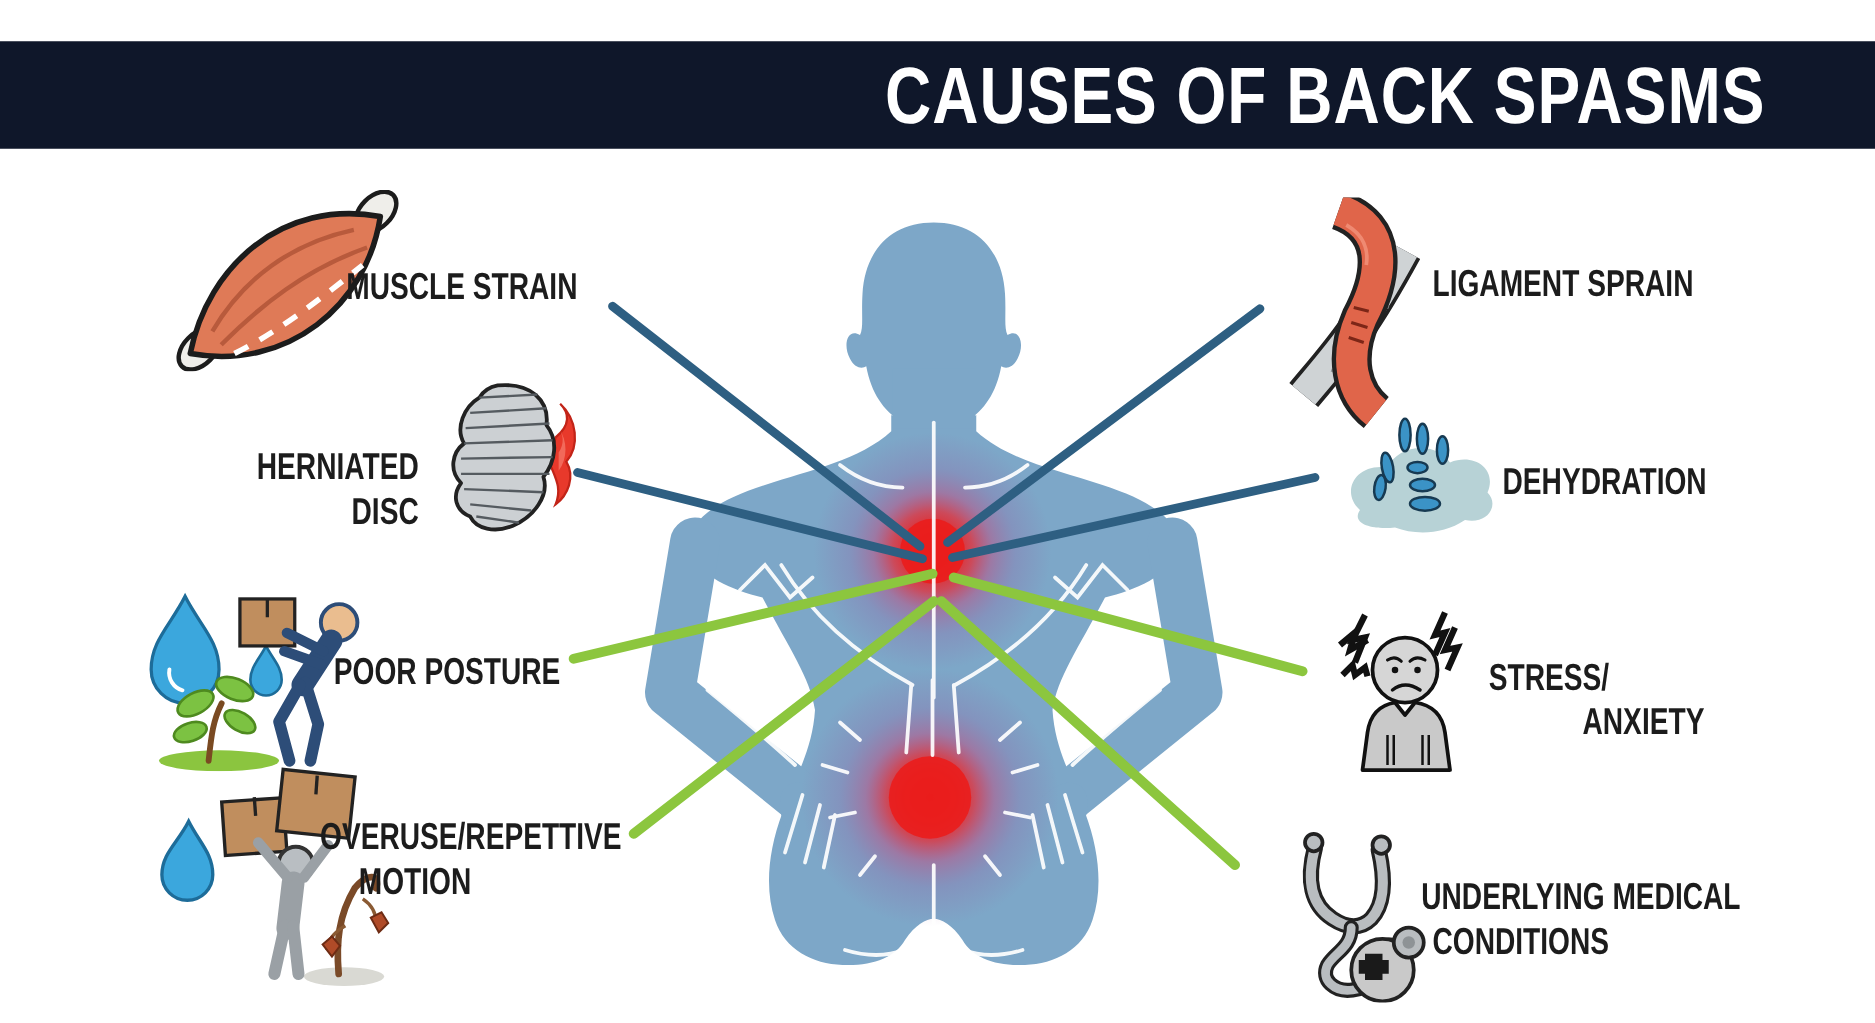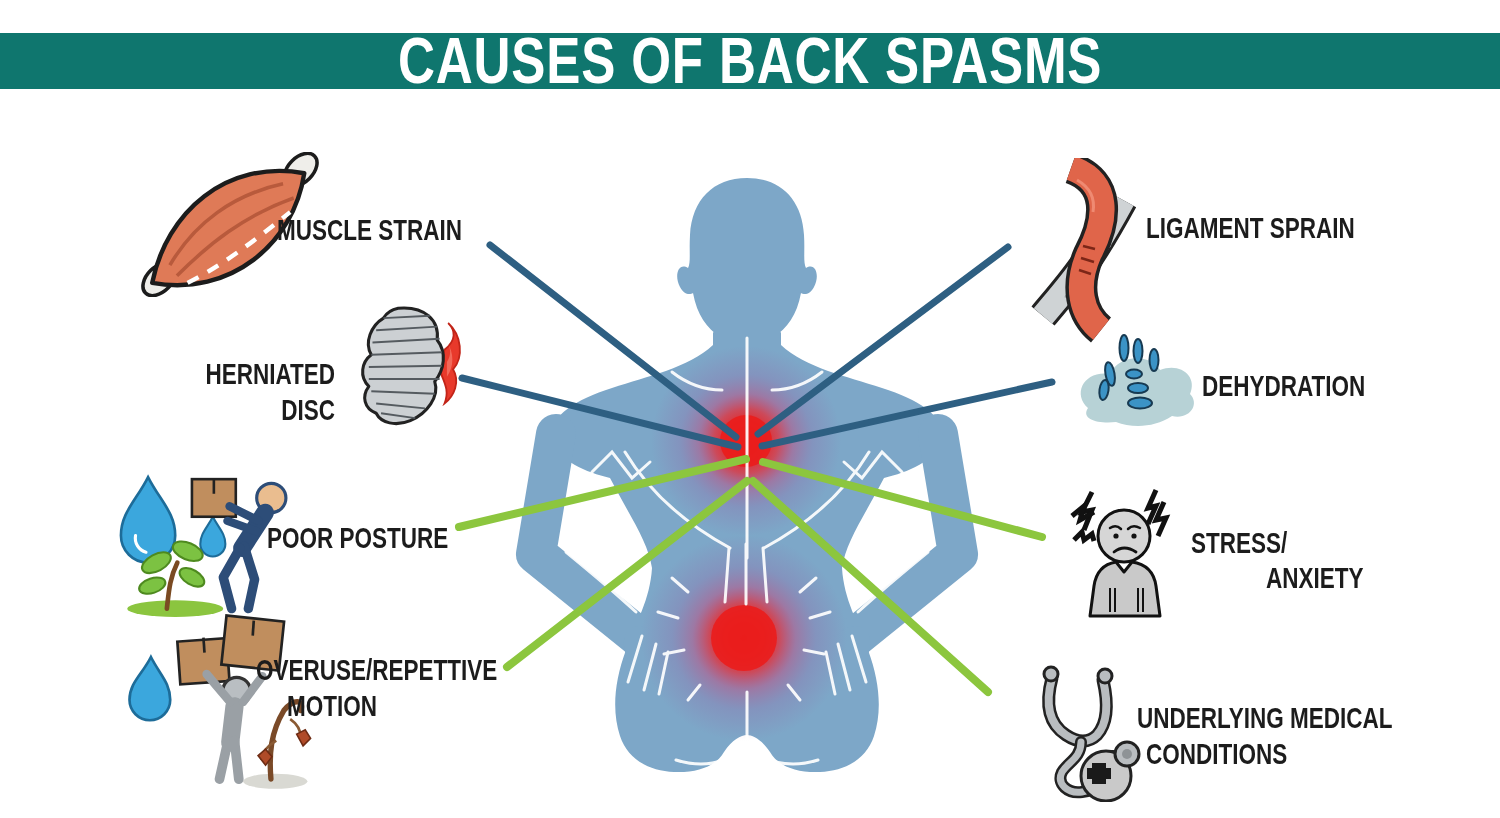--- a/index.html
+++ b/index.html
@@ -9,8 +9,8 @@
     font-family:"Liberation Sans", sans-serif;
   }
   .header-bar{
-    position:absolute;left:0;top:33px;width:1500px;height:56px;
-    background:#0f766e;display:flex;align-items:center;justify-content:center;
+    position:absolute;left:0;top:33px;width:1500px;height:86px;
+    background:#0f172a;display:flex;align-items:center;justify-content:flex-end;
   }
   .title{
     color:#ffffff;font-size:64px;font-weight:bold;letter-spacing:1px;

